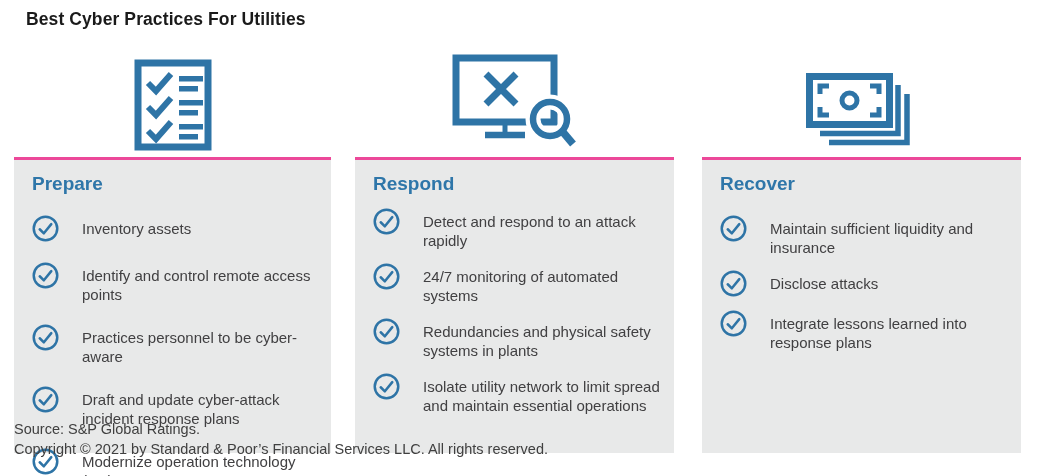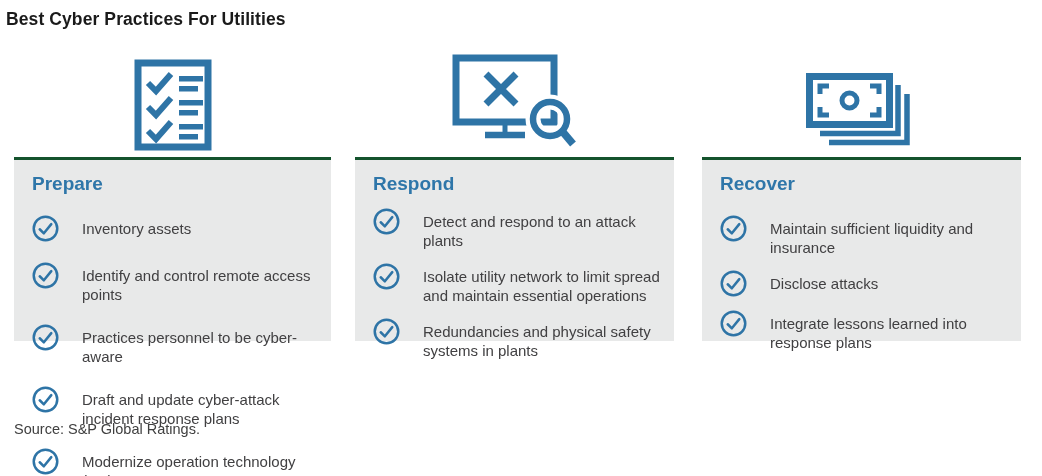--- a/index.html
+++ b/index.html
@@ -8,7 +8,7 @@
     font-family:"Liberation Sans",sans-serif;overflow:hidden;
   }
   .title{
-    position:absolute;left:6px;top:9px;font-size:17.5px;font-weight:700;
+    position:absolute;left:26px;top:9px;font-size:17.5px;font-weight:700;
     color:#1a1a1a;letter-spacing:.1px;margin:0;
   }
   .col{position:absolute;top:55px;}

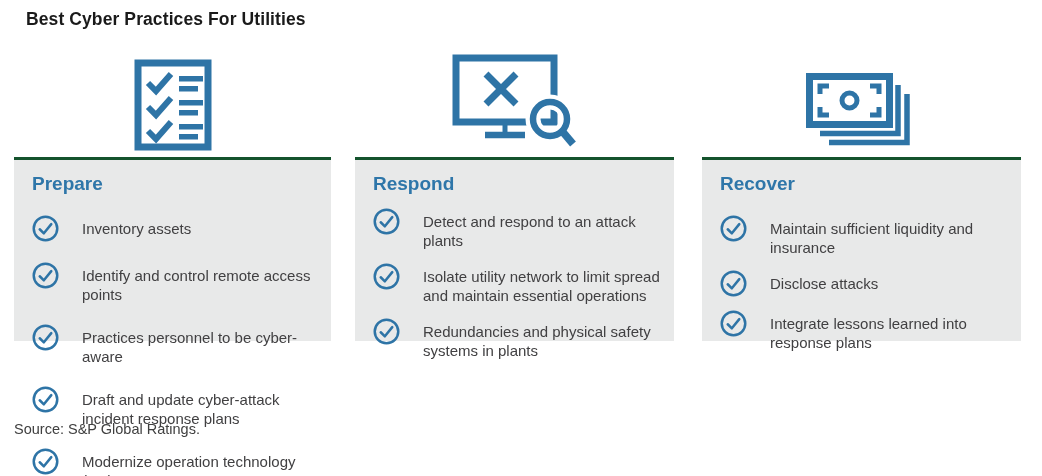--- a/index.html
+++ b/index.html
@@ -21,7 +21,7 @@
   .ico-fill{fill:#2E74A6;stroke:none;}
   .halo{stroke:#ffffff;fill:none;}
   .panel{
-    border-top:3px solid #14532d;background:#E8E9E9;height:184px;
+    border-top:3px solid #ec4899;background:#E8E9E9;height:296px;
     box-sizing:border-box;padding:13px 14px 0 18px;
   }
   .panel-heading{font-size:19px;font-weight:700;color:#2E76A9;margin:0 0 13px 0;}

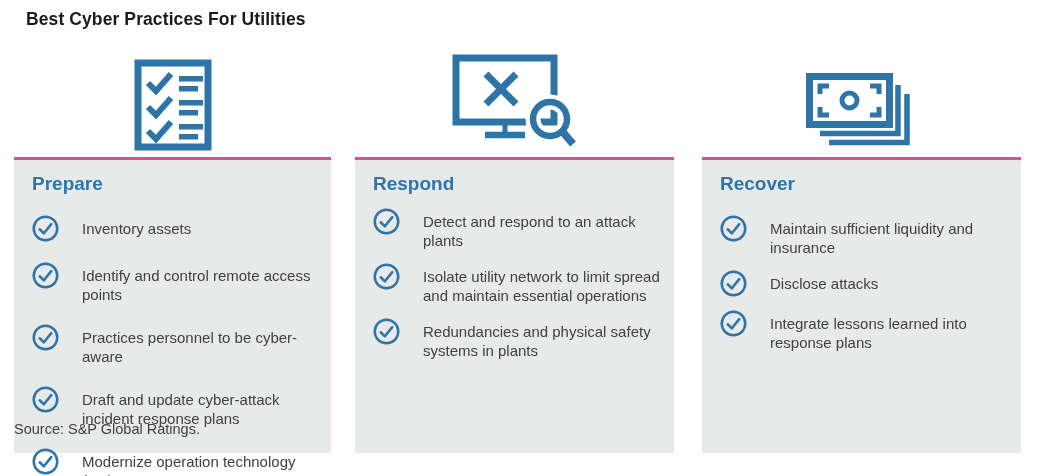--- a/index.html
+++ b/index.html
@@ -130,7 +130,7 @@
               <path class="ico" d="M8 14.8 L12.3 19 L20 9.5" stroke-width="2.6" stroke-linecap="round" stroke-linejoin="round"></path>
             </svg>
         </span>
-        <span class="item-text">Detect and respond to an attack plants</span>
+        <span class="item-text">Detect and respond to an attack rapidly</span>
       </div>
       <div class="item">
         <span class="check">

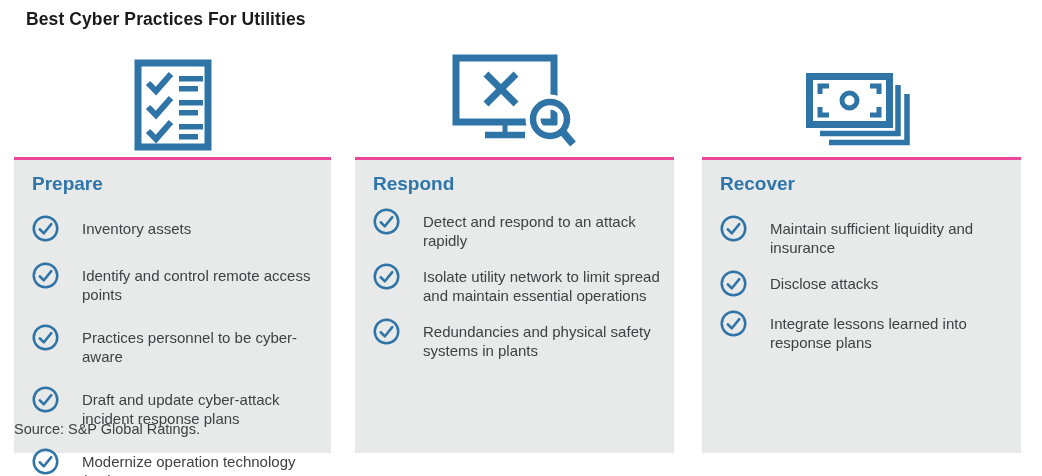--- a/index.html
+++ b/index.html
@@ -139,6 +139,15 @@
               <path class="ico" d="M8 14.8 L12.3 19 L20 9.5" stroke-width="2.6" stroke-linecap="round" stroke-linejoin="round"></path>
             </svg>
         </span>
+        <span class="item-text">24/7 monitoring of automated systems</span>
+      </div>
+      <div class="item">
+        <span class="check">
+          <svg width="27" height="27" viewBox="0 0 28 28">
+              <circle class="ico" cx="14" cy="14" r="12.2" stroke-width="2.6"></circle>
+              <path class="ico" d="M8 14.8 L12.3 19 L20 9.5" stroke-width="2.6" stroke-linecap="round" stroke-linejoin="round"></path>
+            </svg>
+        </span>
         <span class="item-text">Isolate utility network to limit spread and maintain essential operations</span>
       </div>
       <div class="item">

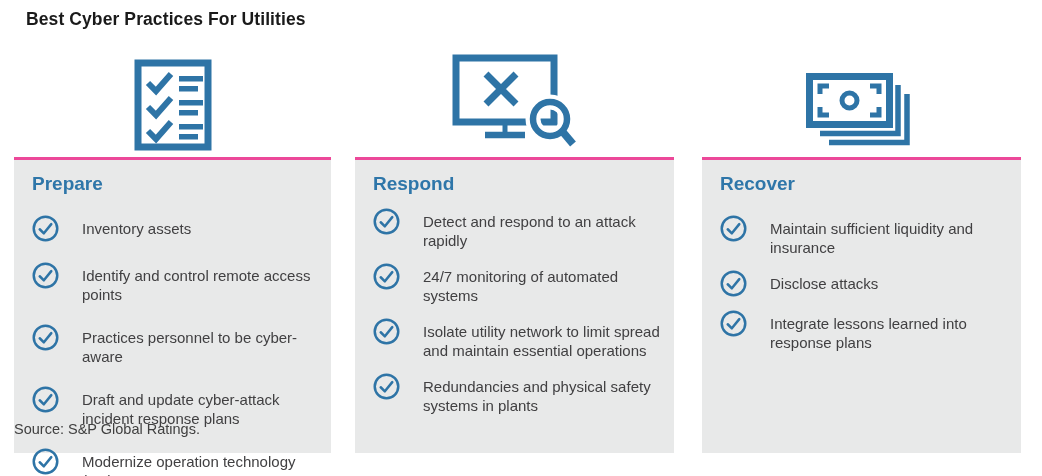--- a/index.html
+++ b/index.html
@@ -148,16 +148,16 @@
               <path class="ico" d="M8 14.8 L12.3 19 L20 9.5" stroke-width="2.6" stroke-linecap="round" stroke-linejoin="round"></path>
             </svg>
         </span>
+        <span class="item-text">Redundancies and physical safety systems in plants</span>
+      </div>
+      <div class="item">
+        <span class="check">
+          <svg width="27" height="27" viewBox="0 0 28 28">
+              <circle class="ico" cx="14" cy="14" r="12.2" stroke-width="2.6"></circle>
+              <path class="ico" d="M8 14.8 L12.3 19 L20 9.5" stroke-width="2.6" stroke-linecap="round" stroke-linejoin="round"></path>
+            </svg>
+        </span>
         <span class="item-text">Isolate utility network to limit spread and maintain essential operations</span>
-      </div>
-      <div class="item">
-        <span class="check">
-          <svg width="27" height="27" viewBox="0 0 28 28">
-              <circle class="ico" cx="14" cy="14" r="12.2" stroke-width="2.6"></circle>
-              <path class="ico" d="M8 14.8 L12.3 19 L20 9.5" stroke-width="2.6" stroke-linecap="round" stroke-linejoin="round"></path>
-            </svg>
-        </span>
-        <span class="item-text">Redundancies and physical safety systems in plants</span>
       </div>
     </div>
   </div>

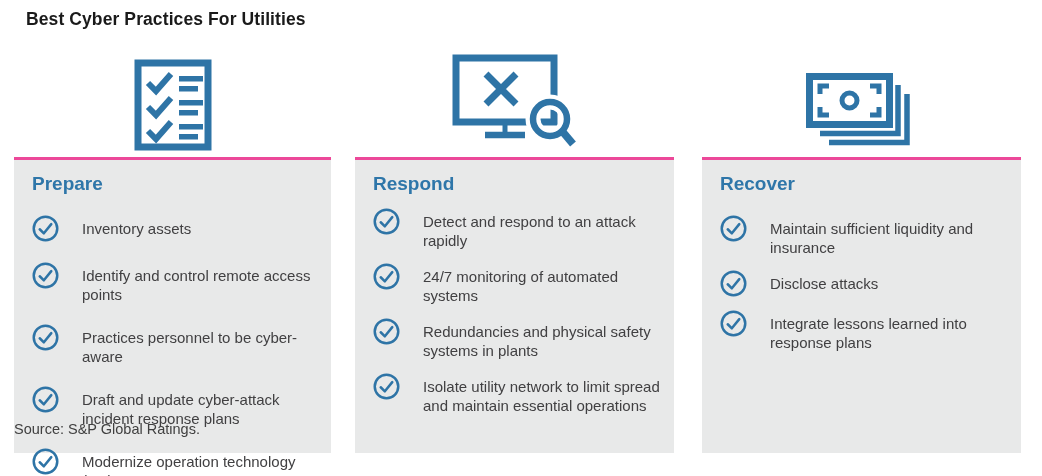--- a/index.html
+++ b/index.html
@@ -210,6 +210,7 @@
 
   <div class="footer">
     <div>Source: S&amp;P Global Ratings.</div>
+    <div>Copyright © 2021 by Standard &amp; Poor’s Financial Services LLC. All rights reserved.</div>
   </div>
 
 </div>

